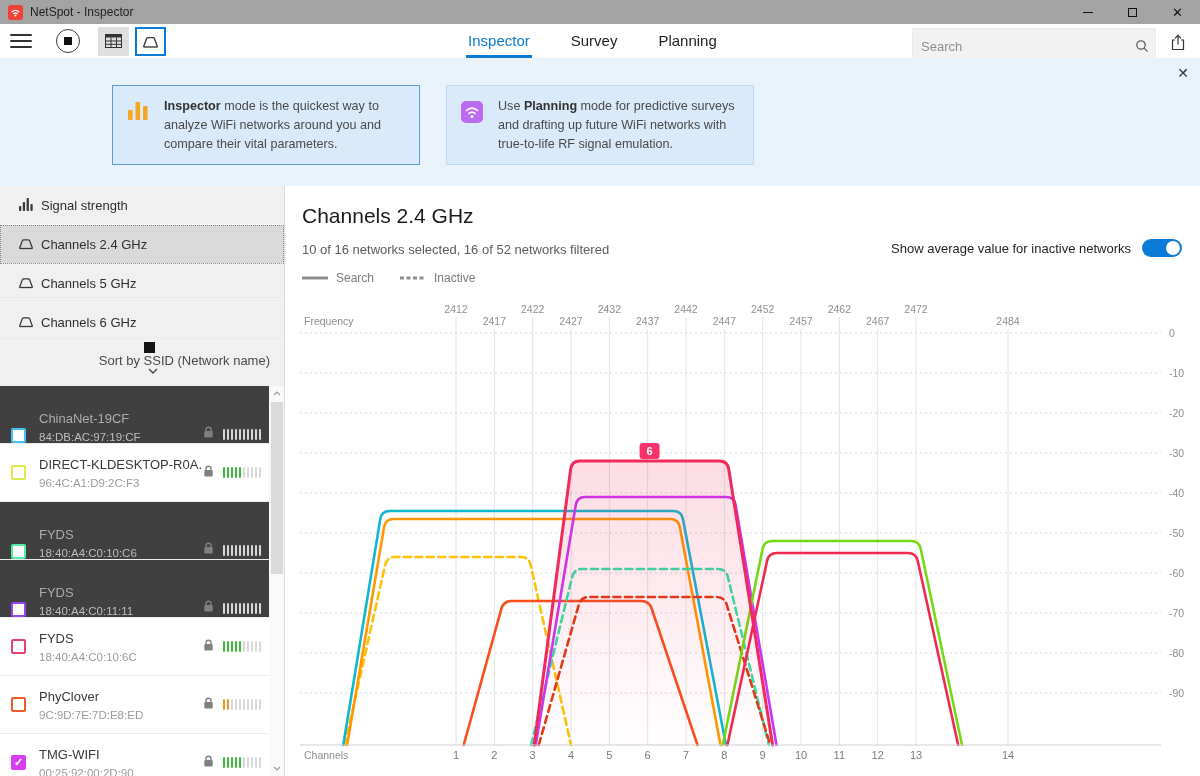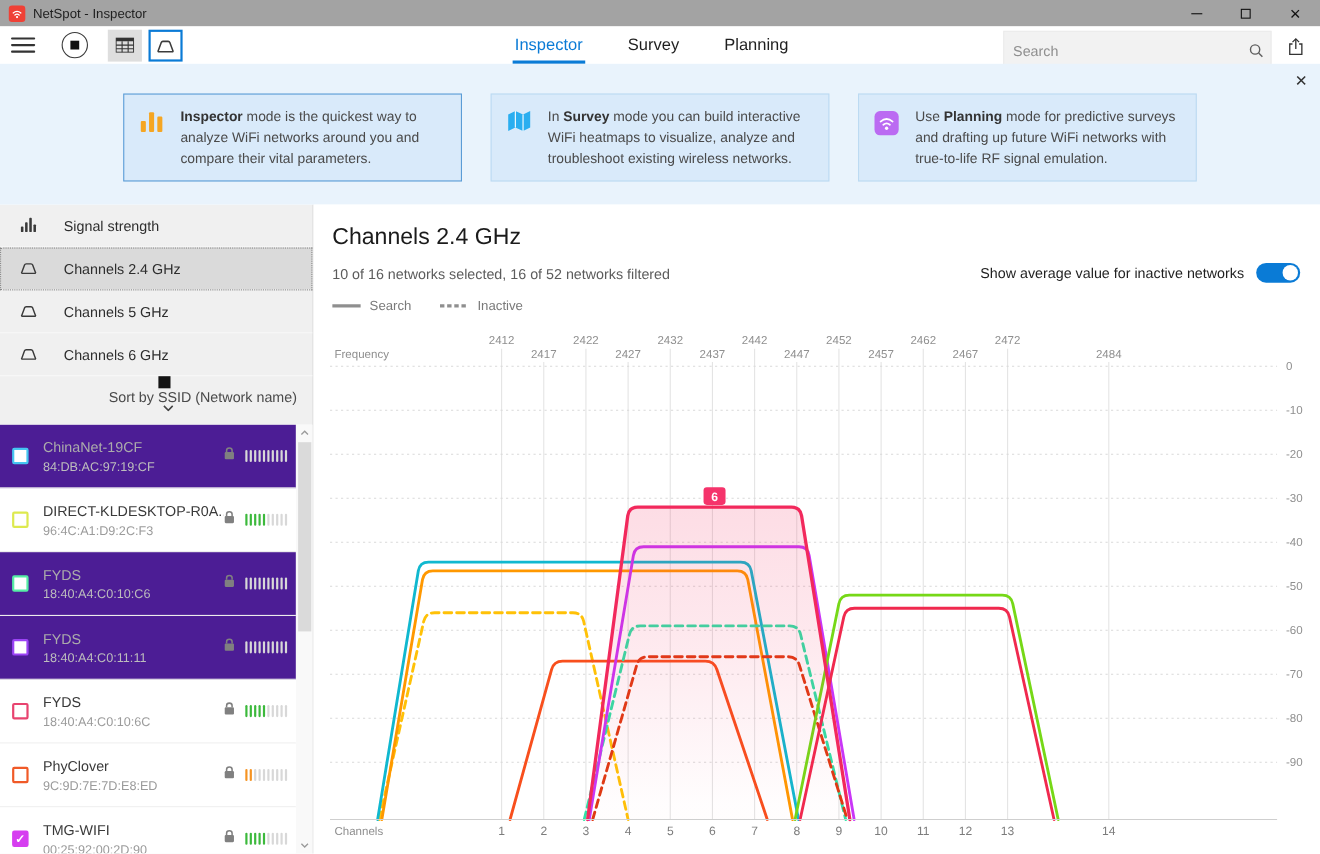--- a/index.html
+++ b/index.html
@@ -176,14 +176,6 @@
             </g>
           </svg></div>
         <p><span></span><b>Inspector</b><span> mode is the quickest way to analyze WiFi networks around you and compare their vital parameters.</span></p>
-      </div>
-      <div class="banner">
-        <div class="bicon"><svg width="24" height="20" viewBox="0 0 24 20">
-            <path d="M2 4 L8.5 1 L15.5 4 L22 1 V16 L15.5 19 L8.5 16 L2 19 Z" fill="#2aaef0"></path>
-            <line x1="8.5" y1="1" x2="8.5" y2="16" stroke="#fff" stroke-width="1"></line>
-            <line x1="15.5" y1="4" x2="15.5" y2="19" stroke="#fff" stroke-width="1"></line>
-          </svg></div>
-        <p><span>In </span><b>Survey</b><span> mode you can build interactive WiFi heatmaps to visualize, analyze and troubleshoot existing wireless networks.</span></p>
       </div>
       <div class="banner">
         <div class="bicon"><svg width="24" height="24" viewBox="0 0 24 24">

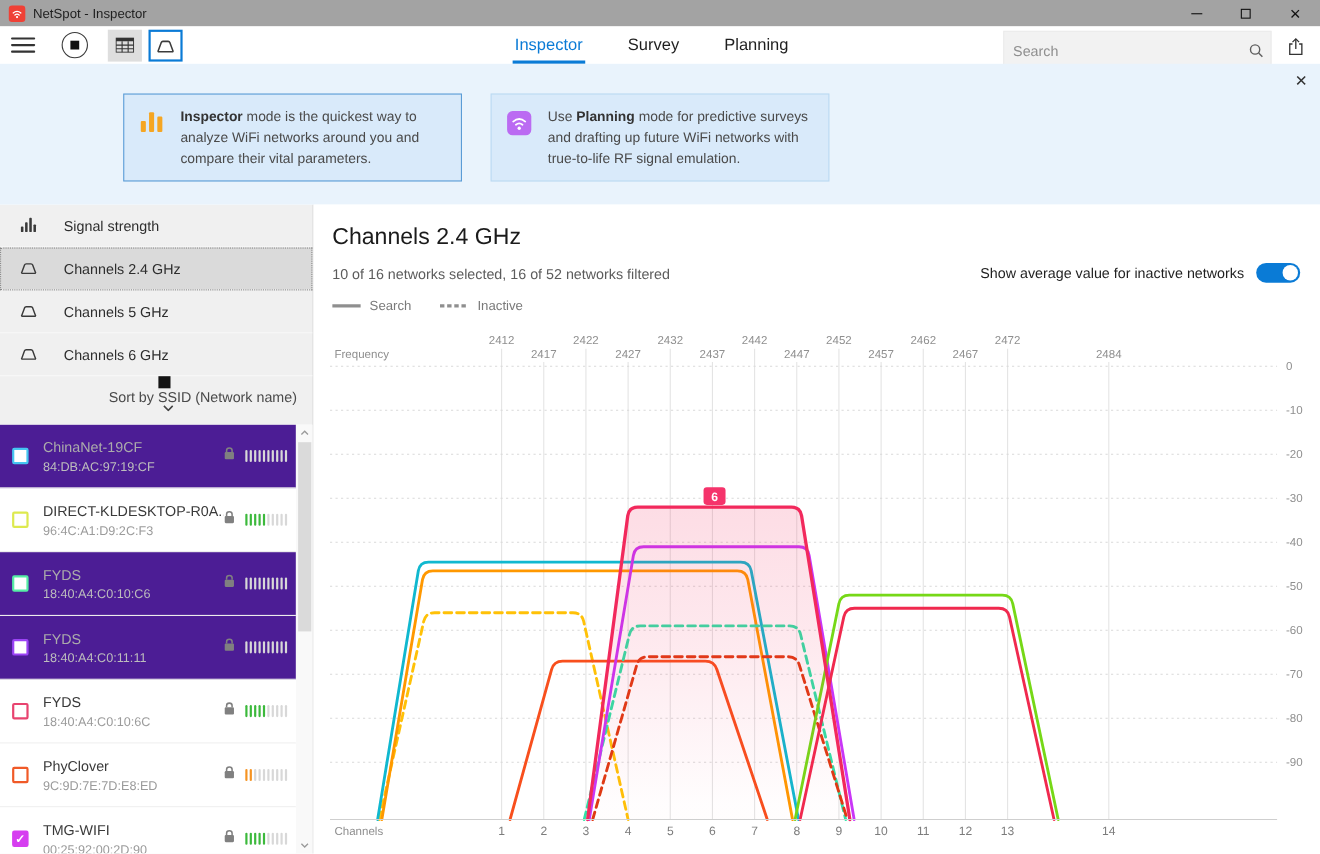--- a/index.html
+++ b/index.html
@@ -47,7 +47,7 @@
   
   .bodyrow{flex:1;display:flex;min-height:0;}
   .sidebar{width:285px;flex:0 0 285px;background:#f0f0f0;border-right:1px solid #dcdcdc;display:flex;flex-direction:column;min-height:0;}
-  .nav-item{height:39px;display:flex;align-items:center;gap:24px;padding-left:18px;font-size:13px;color:#2e2e2e;border-bottom:1px solid #f8f8f8;}
+  .nav-item{height:39px;display:flex;align-items:center;gap:7px;padding-left:18px;font-size:13px;color:#2e2e2e;border-bottom:1px solid #f8f8f8;}
   .nav-item.selected{background:#dadada;outline:1px dotted #8a8a8a;outline-offset:-1px;}
   .nav-item .nicon{width:16px;height:16px;flex:0 0 16px;}
   .sort-row{height:44px;display:flex;align-items:center;padding:0 14px 0 28px;font-size:13px;color:#4a4a4a;flex-direction:column;}

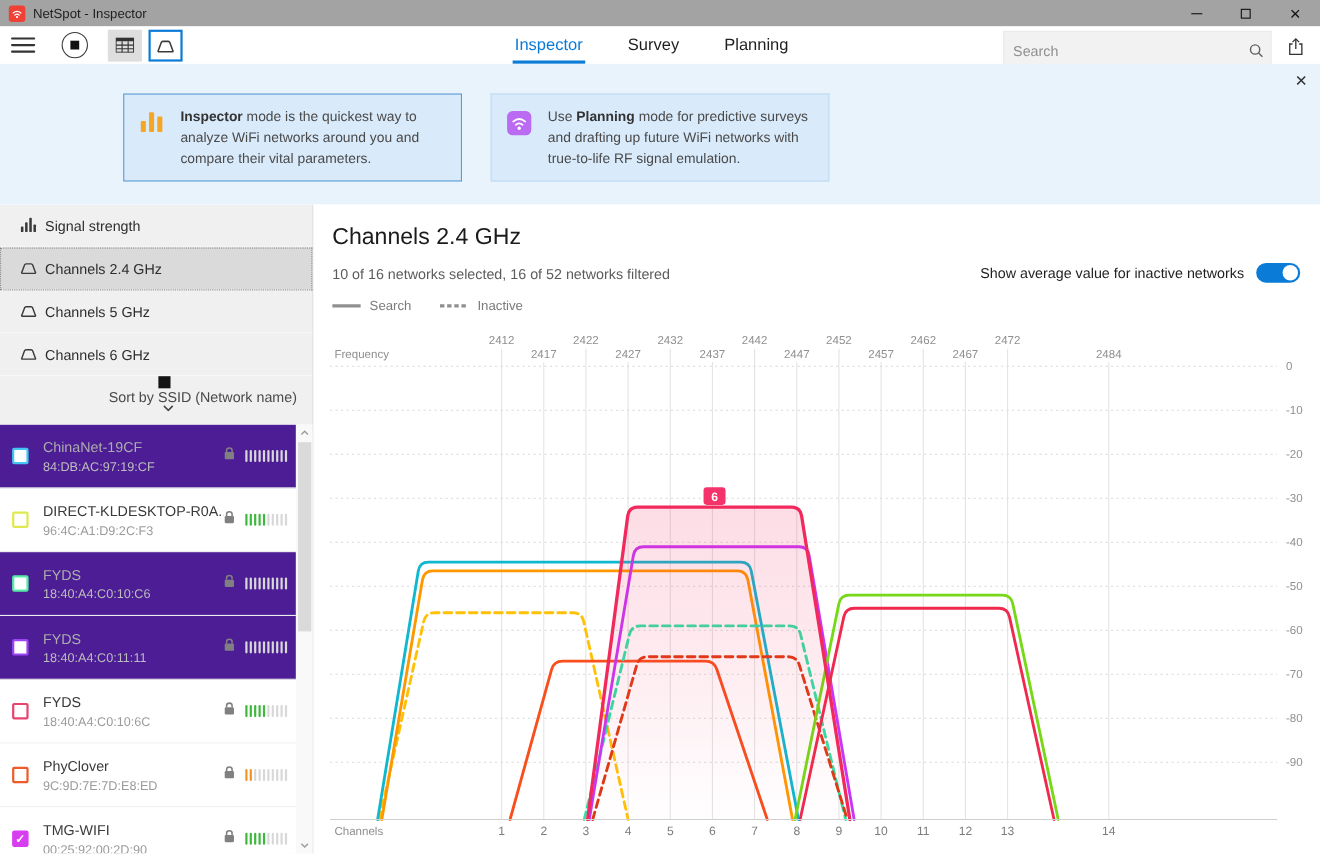--- a/index.html
+++ b/index.html
@@ -58,7 +58,7 @@
   .net-list{flex:1;position:relative;background:#fff;overflow:hidden;}
   .net-rows{position:absolute;left:0;top:0;right:15px;}
   .net-row{height:58px;border-bottom:1px solid #ececec;display:flex;align-items:center;padding:0 8px 0 11px;background:#fff;}
-  .net-row.inactive{background:#4c1d95;}
+  .net-row.inactive{background:#404040;align-items:flex-end;}
   .net-check{width:15px;height:15px;border:2px solid #999;border-radius:2px;background:#fff;flex:0 0 15px;display:flex;align-items:center;justify-content:center;color:#fff;font-size:11px;font-weight:bold;}
   .net-text{margin-left:13px;flex:1;min-width:0;}
   .net-name{font-size:13px;color:#3a3a3a;white-space:nowrap;overflow:hidden;}

